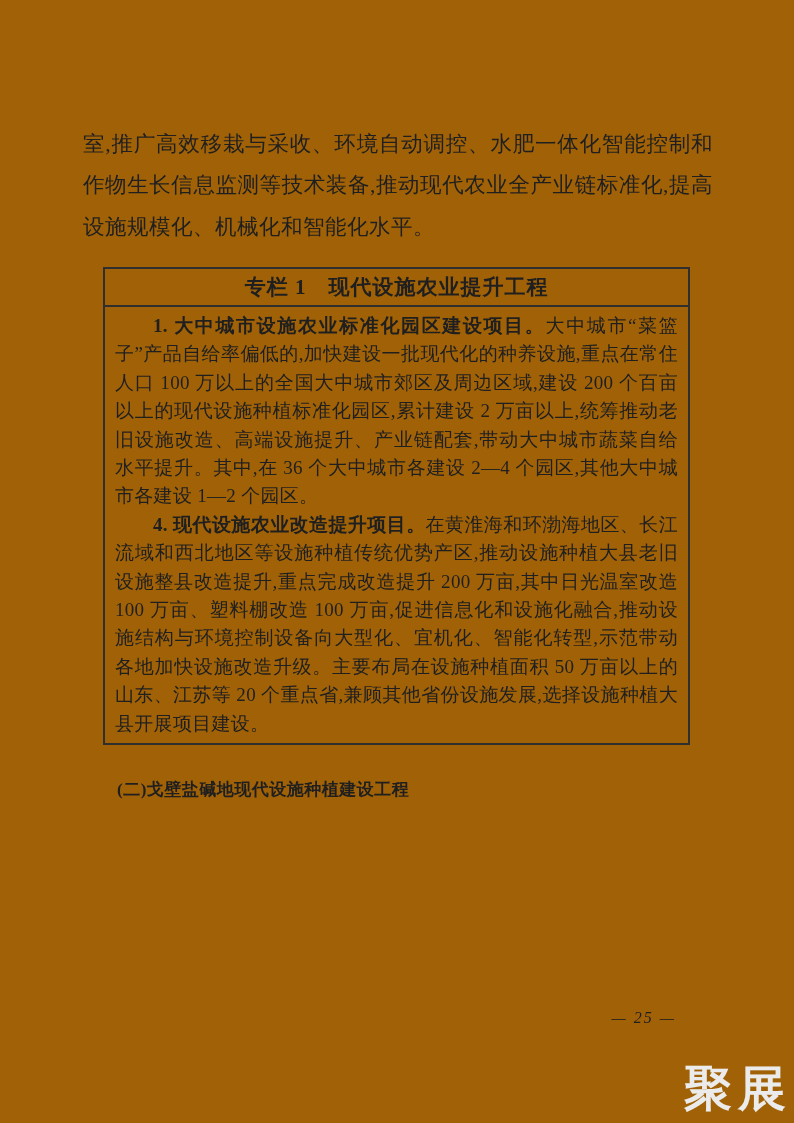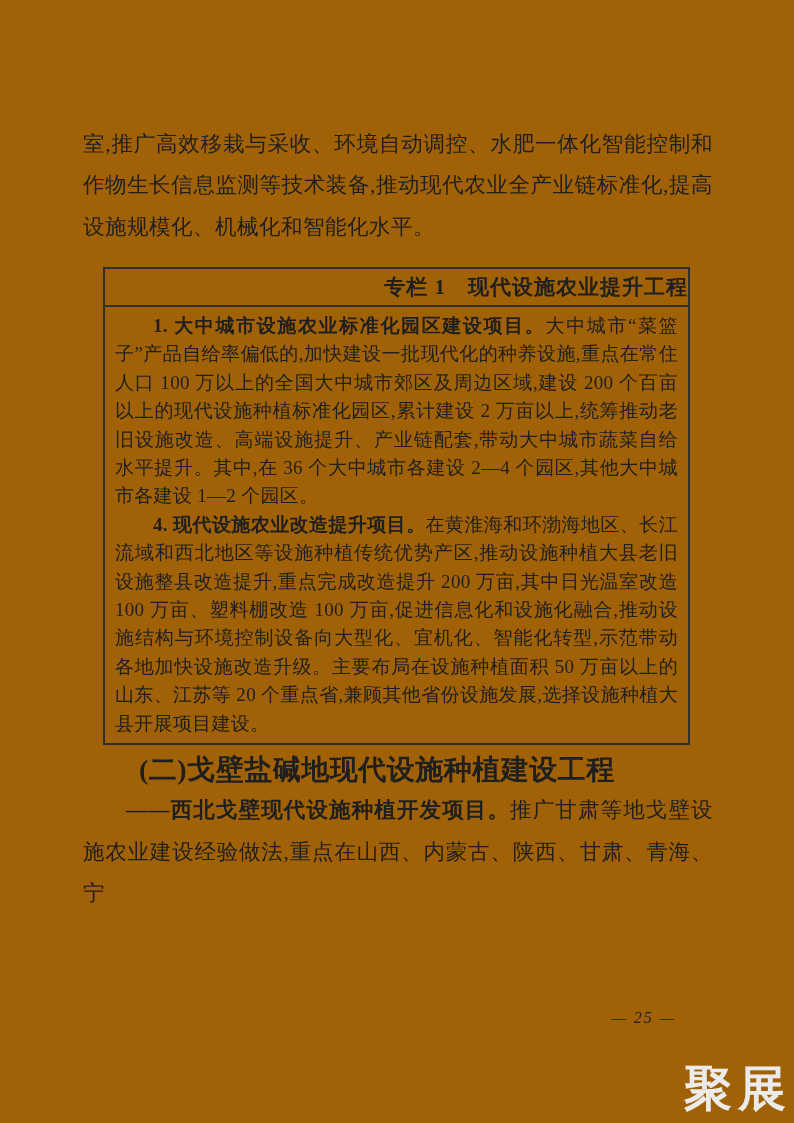--- a/index.html
+++ b/index.html
@@ -37,7 +37,7 @@
   .box-title {
     margin: 0;
     padding: 4px 0 3px;
-    text-align: right;
+    text-align: center;
     font-size: 21px;
     font-weight: bold;
     line-height: 29px;

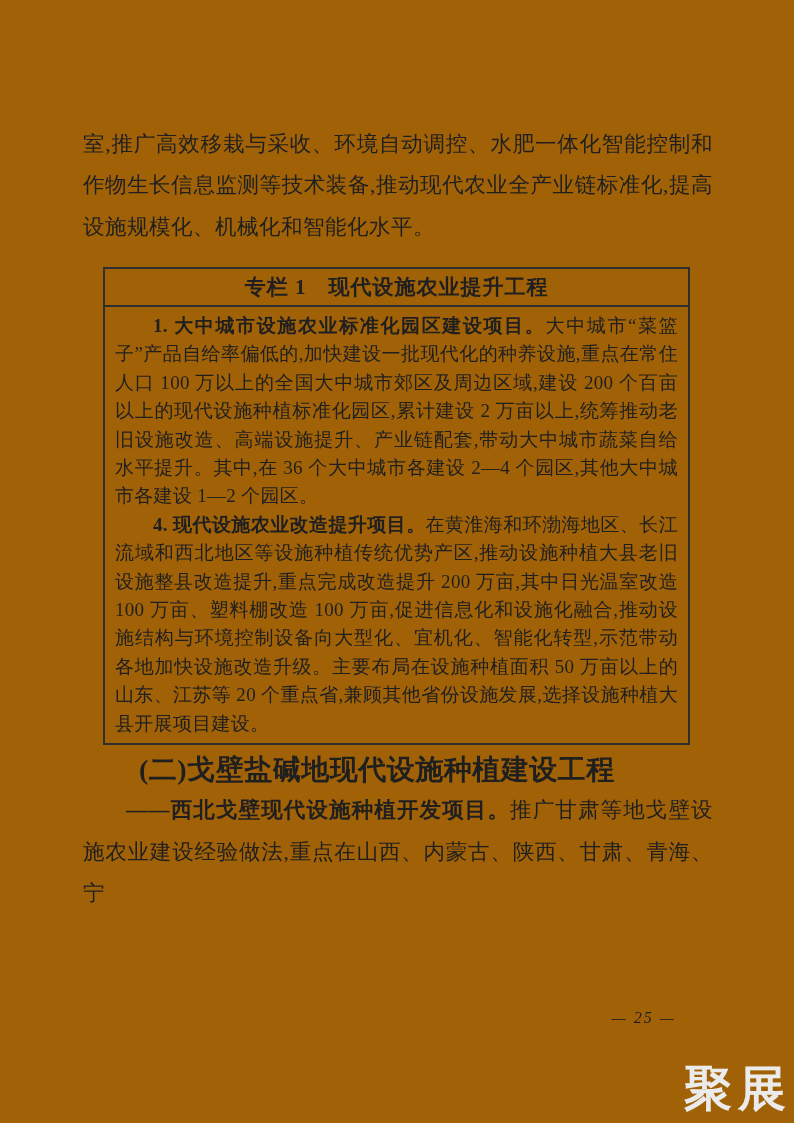--- a/index.html
+++ b/index.html
@@ -57,9 +57,9 @@
   }
 
   .section-heading {
-    margin: 4px 0 0 0;
+    margin: 24px 0 0 0;
     padding-left: 2em;
-    font-size: 28px;
+    font-size: 17px;
     font-weight: bold;
     line-height: 41.3px;
     letter-spacing: 0.5px;

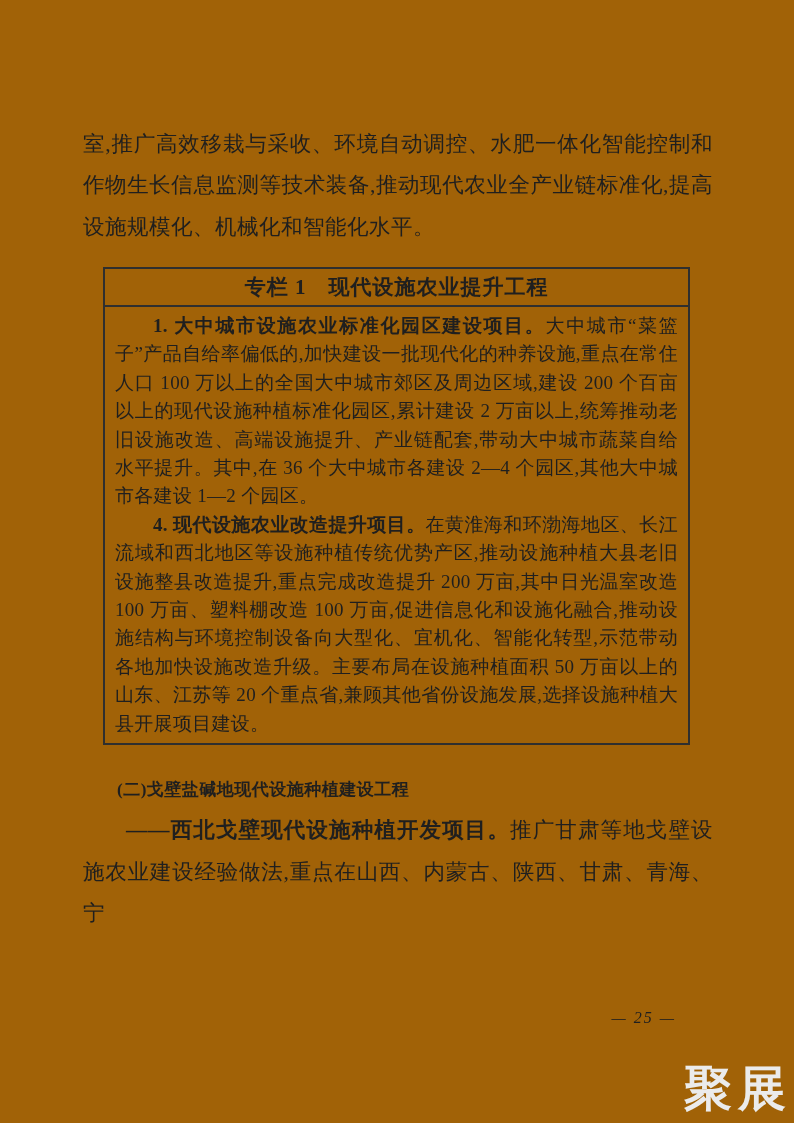--- a/index.html
+++ b/index.html
@@ -107,7 +107,6 @@
     <h3 class="section-heading">(二)戈壁盐碱地现代设施种植建设工程</h3>
 
 
-    <p class="para indent"><span class="lead">——西北戈壁现代设施种植开发项目。</span><span>推广甘肃等地戈壁设施农业建设经验做法,重点在山西、内蒙古、陕西、甘肃、青海、宁</span></p>
 
   </div>
 

